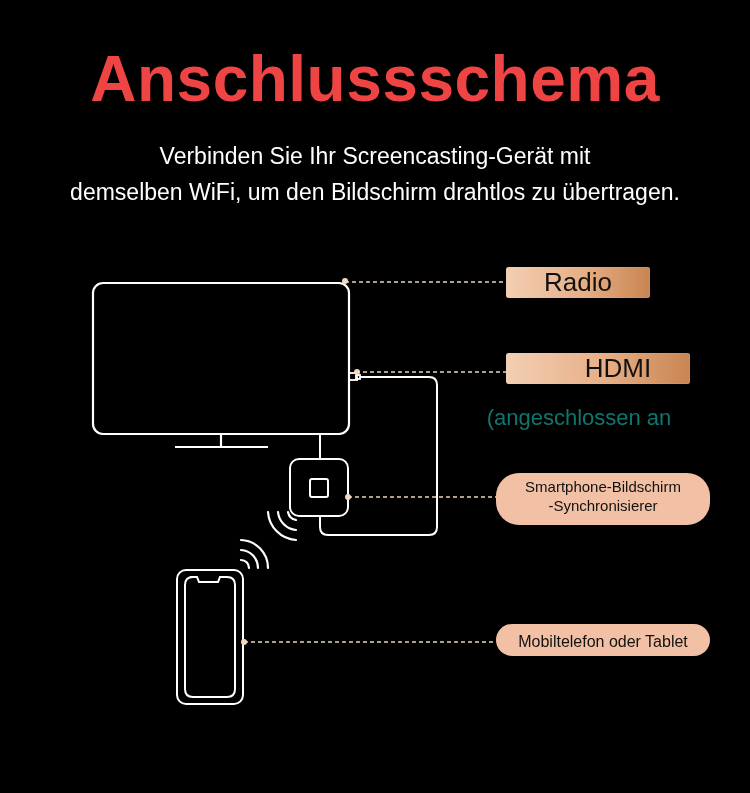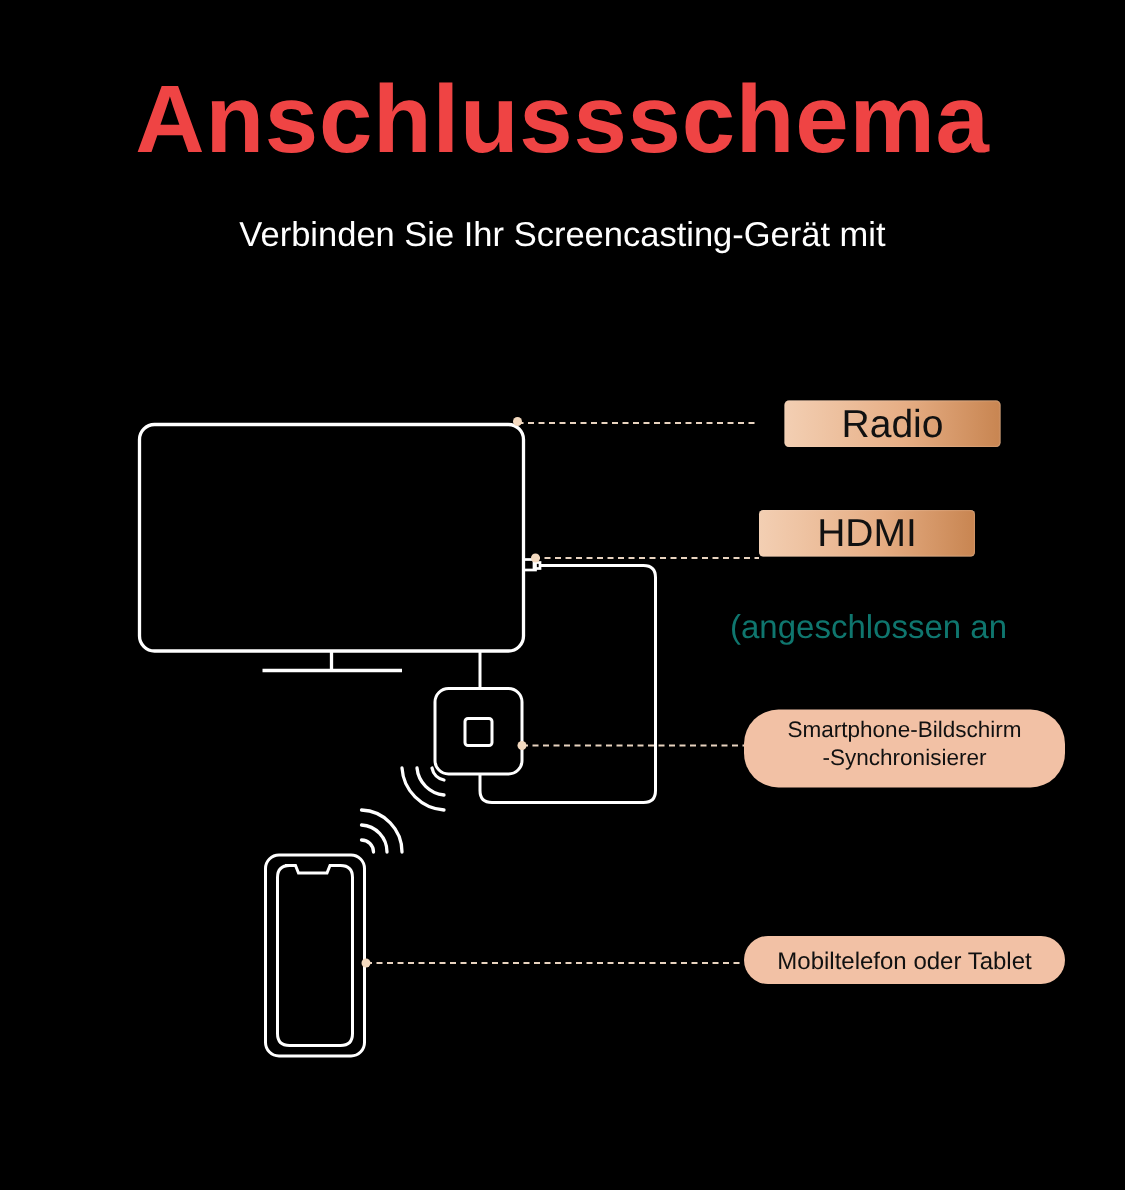--- a/index.html
+++ b/index.html
@@ -38,6 +38,7 @@
 <div class="title">Anschlussschema</div>
 <div class="subtitle">
   <div>Verbinden Sie Ihr Screencasting-Gerät mit</div>
+  <div>demselben WiFi, um den Bildschirm drahtlos zu übertragen.</div>
 </div>
 
 <svg class="diagram" width="750" height="793" viewBox="0 0 750 793">

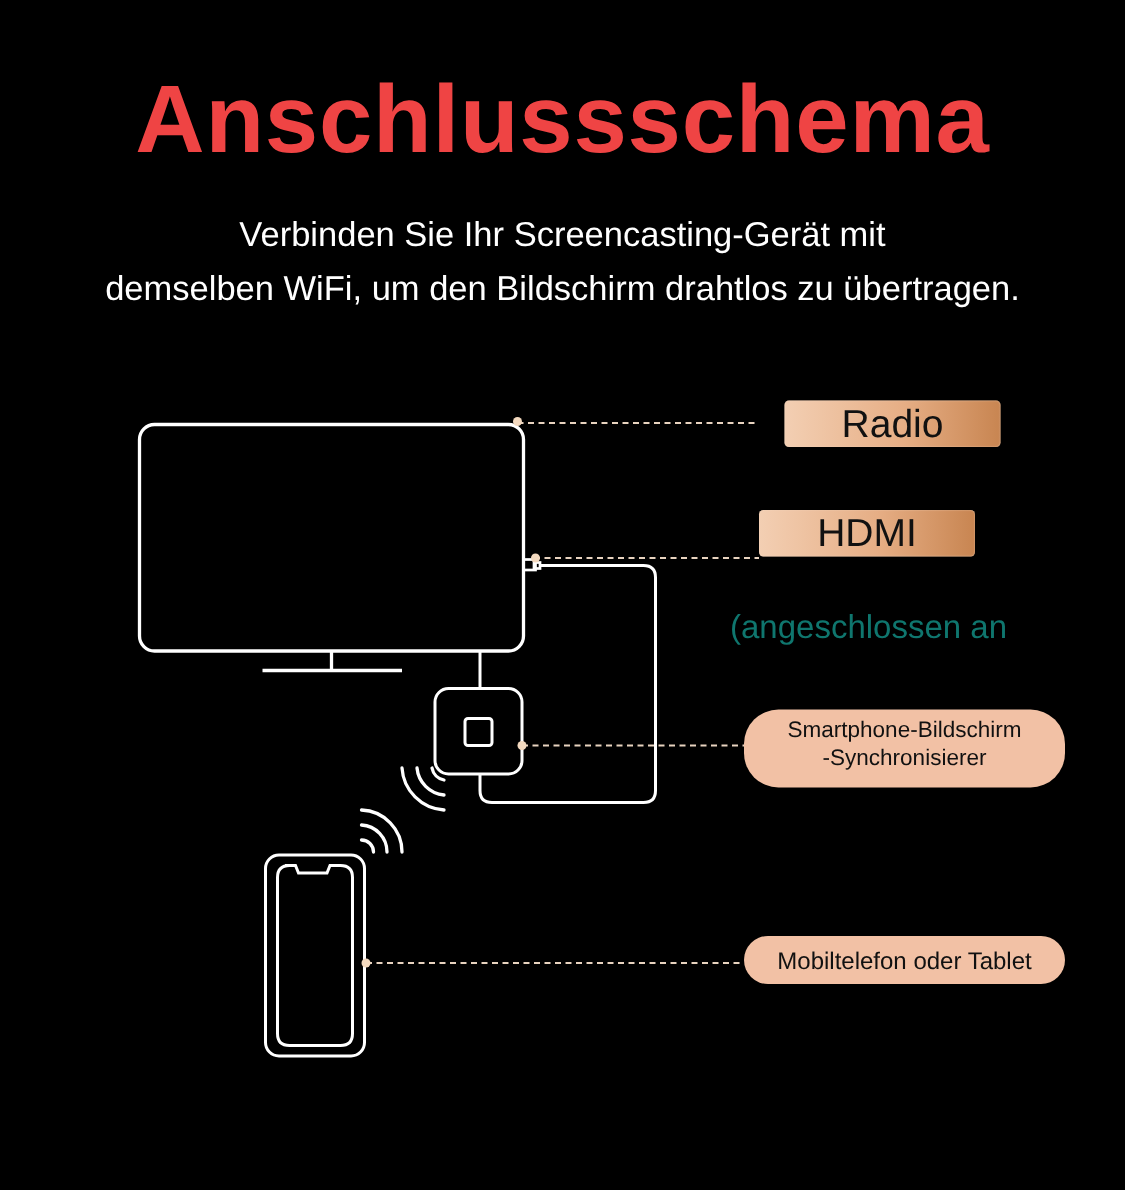--- a/index.html
+++ b/index.html
@@ -93,7 +93,7 @@
   </g>
 </svg>
 
-<div class="tag" style="left:506px; top:267px; width:144px;margin-left:17px;">Radio</div>
+<div class="tag" style="left:506px; top:267px; width:144px;">Radio</div>
 <div class="tag" style="left:506px; top:340px; width:144px;">HDMI</div>
 
 <div class="note">

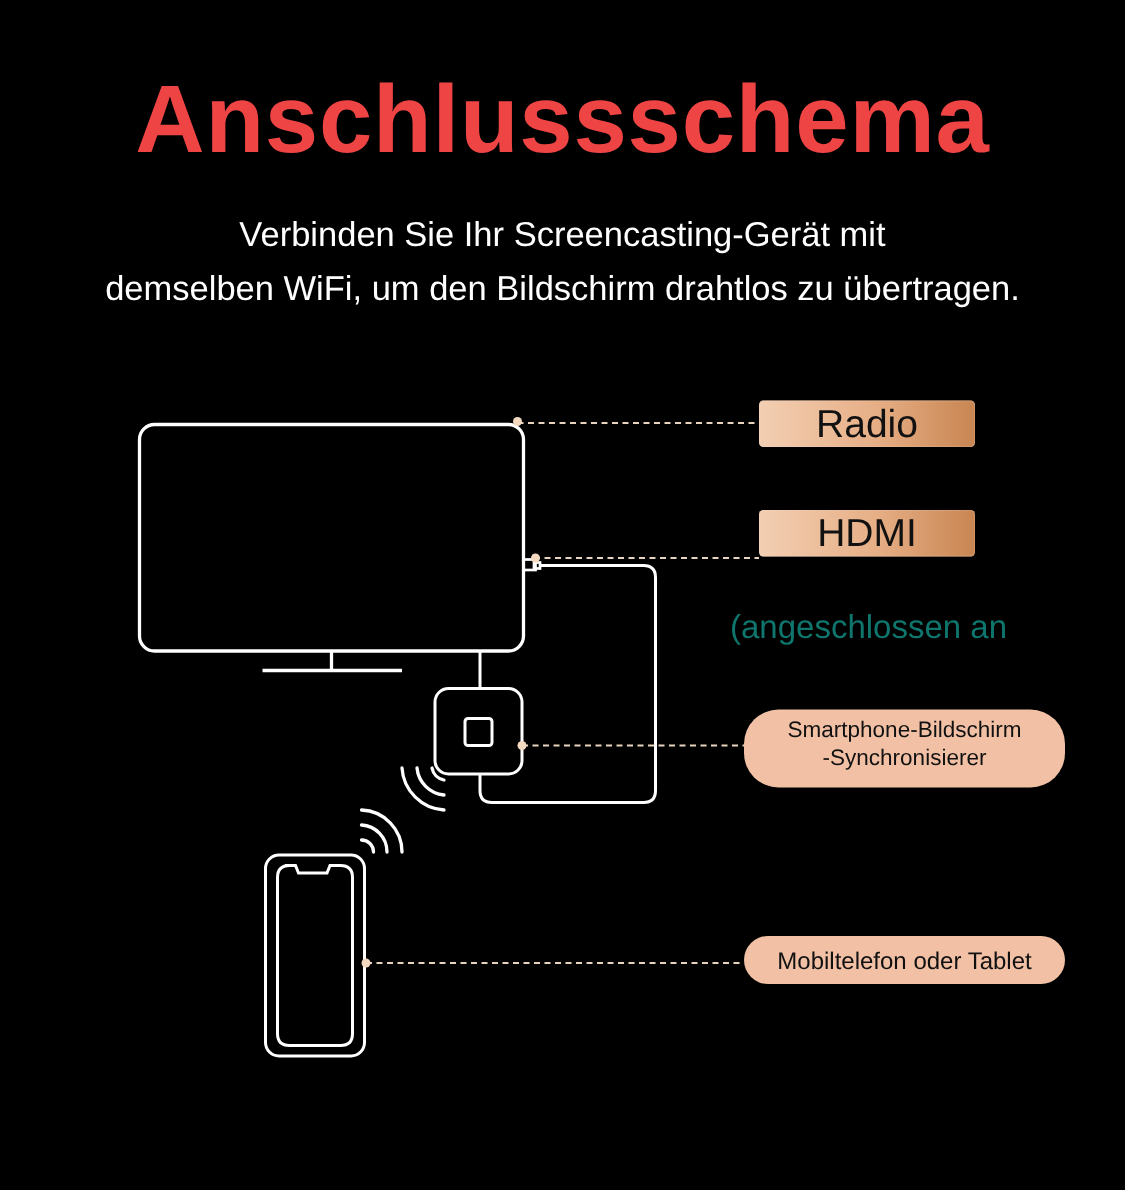--- a/index.html
+++ b/index.html
@@ -94,7 +94,7 @@
 </svg>
 
 <div class="tag" style="left:506px; top:267px; width:144px;">Radio</div>
-<div class="tag" style="left:506px; top:340px; width:144px;">HDMI</div>
+<div class="tag" style="left:506px; top:353px; width:144px;padding-left:40px;">HDMI</div>
 
 <div class="note">
   <div>(angeschlossen an</div>

